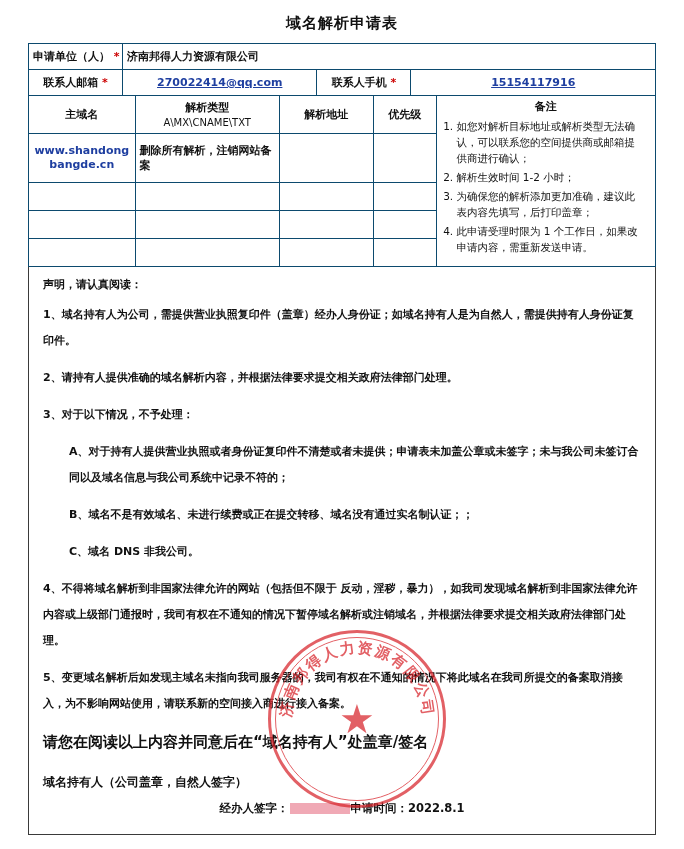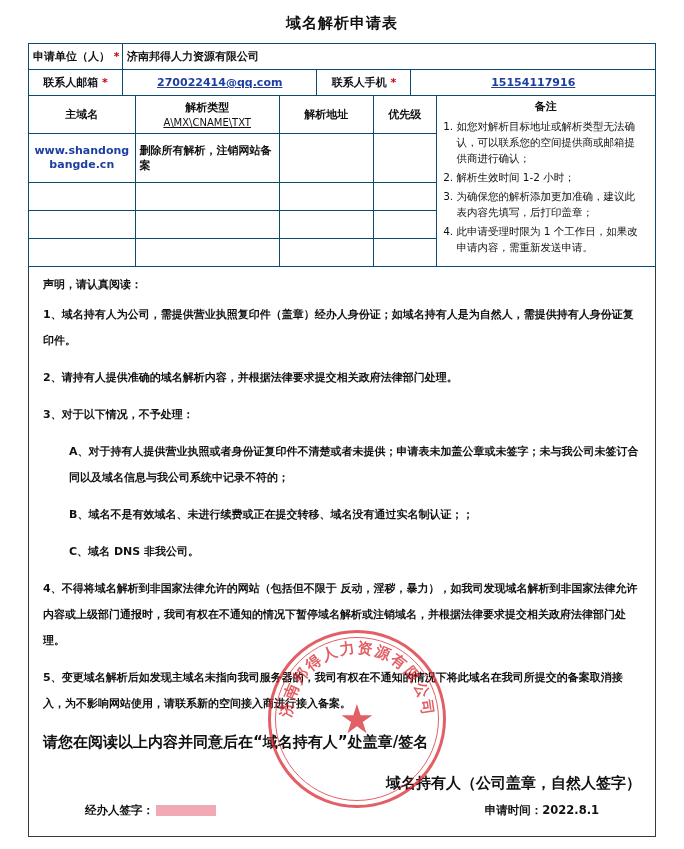--- a/index.html
+++ b/index.html
@@ -85,7 +85,6 @@
     font-weight: normal;
     font-size: 10px;
     margin-top: 2px;
-    text-decoration: underline;
   }
   .cell-tall {
     height: 42px;

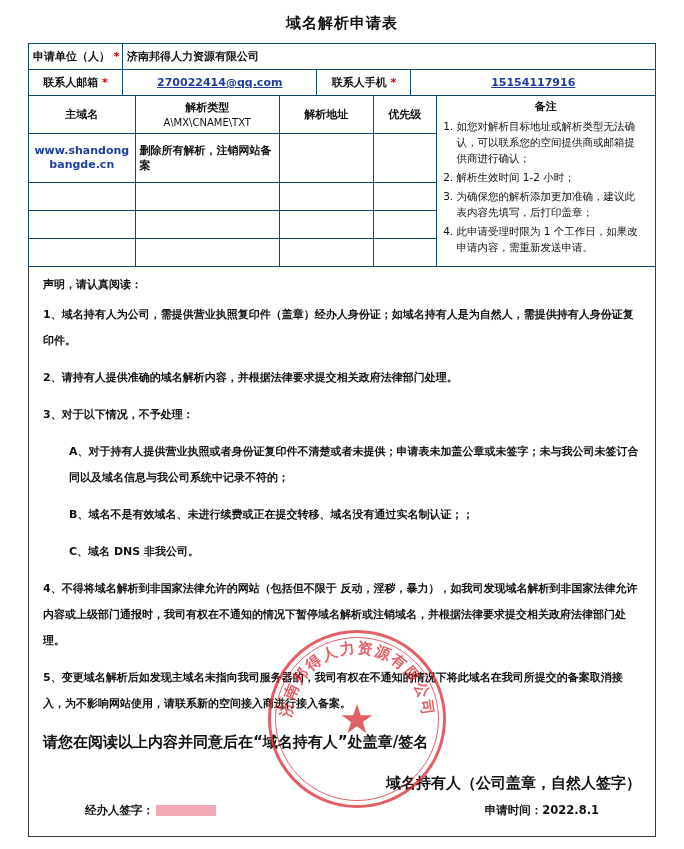--- a/index.html
+++ b/index.html
@@ -150,8 +150,8 @@
     font-weight: bold;
   }
   .holder-line {
-    text-align: right;
-    font-size: 15px;
+    text-align: left;
+    font-size: 12px;
     font-weight: bold;
     color: #111;
     margin-top: 22px;

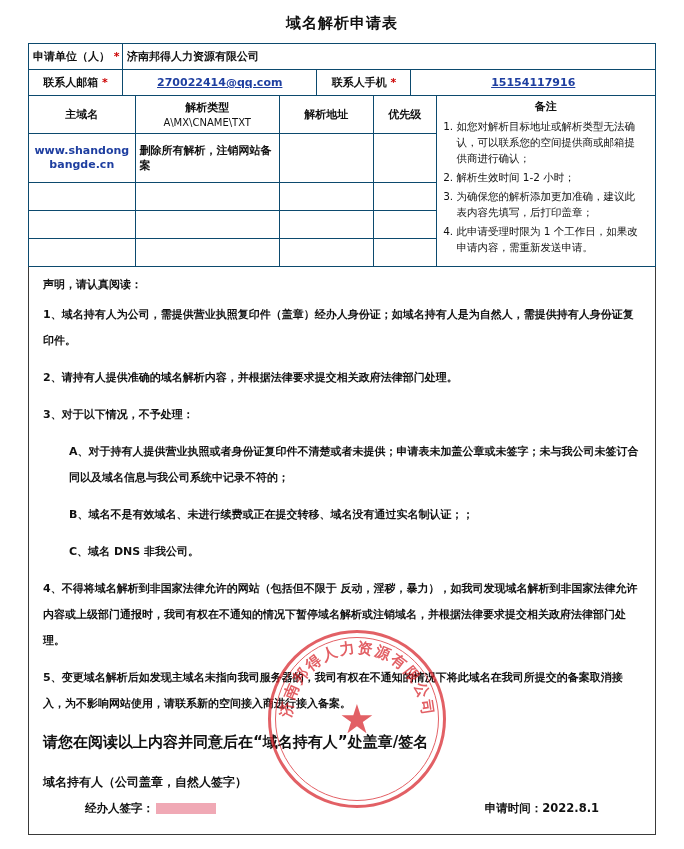--- a/index.html
+++ b/index.html
@@ -159,7 +159,7 @@
   }
   .footer-row {
     display: flex;
-    justify-content: space-between;
+    justify-content: center;
     font-size: 11.5px;
     font-weight: bold;
     color: #111;

